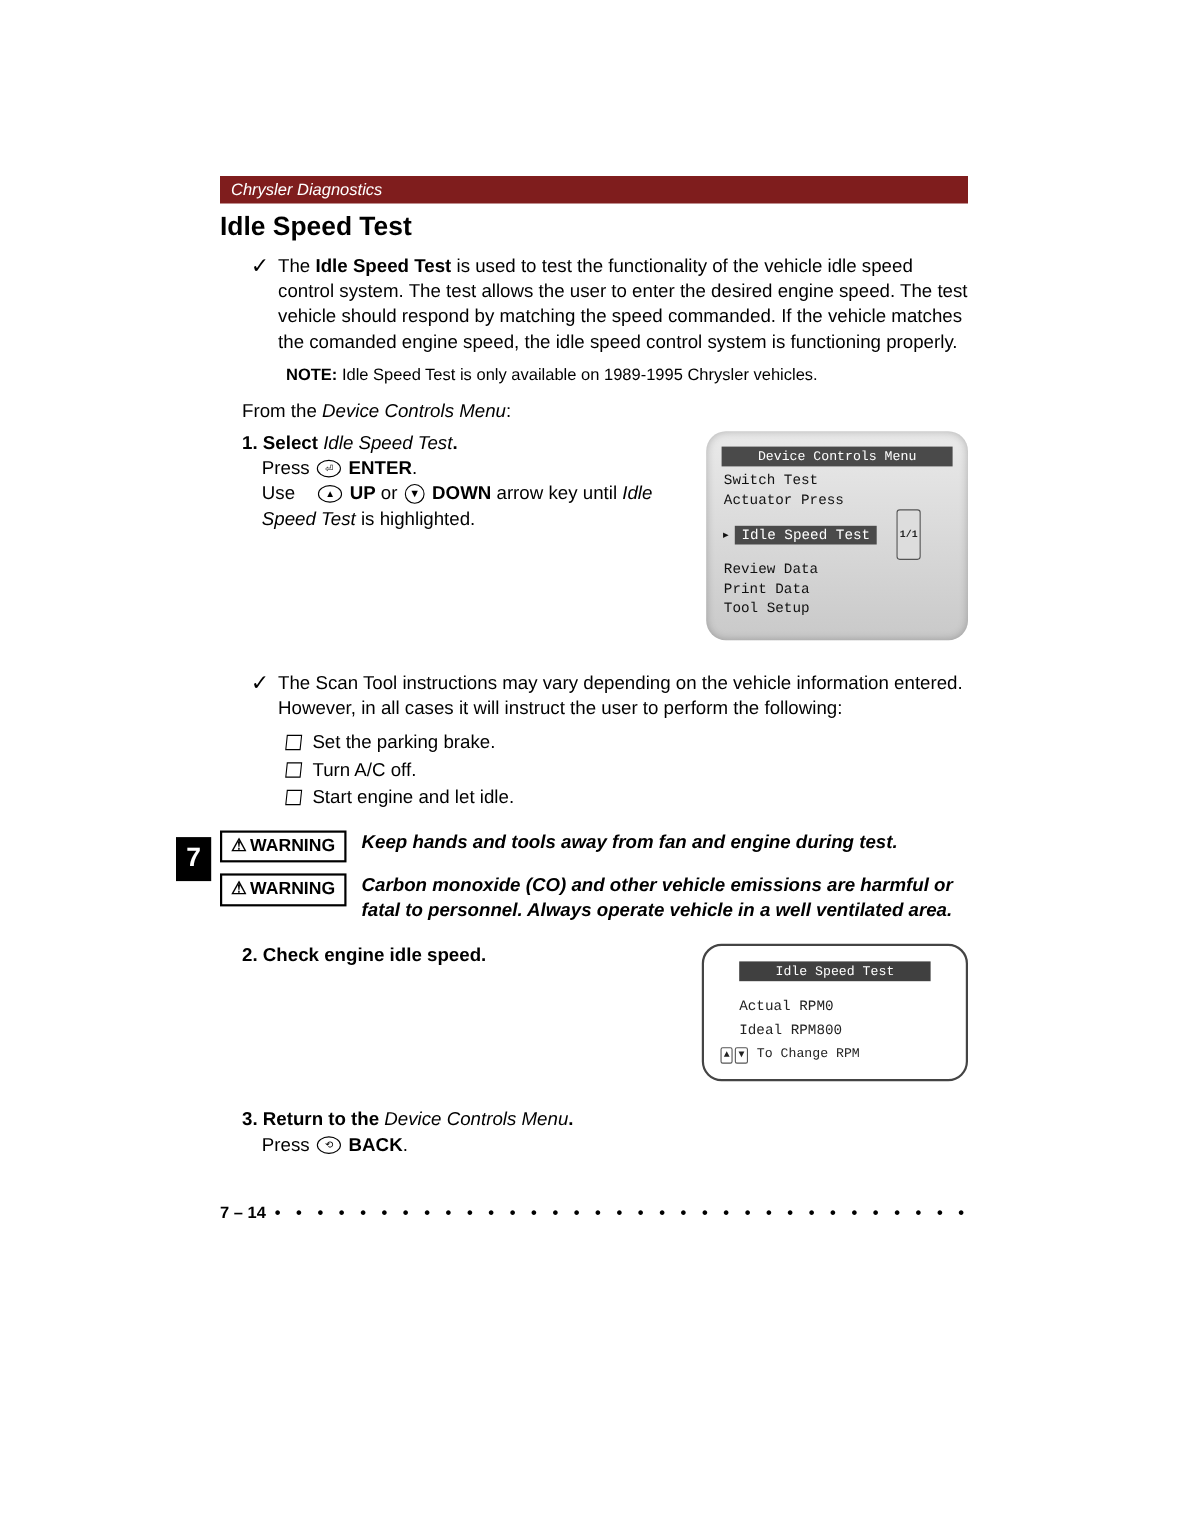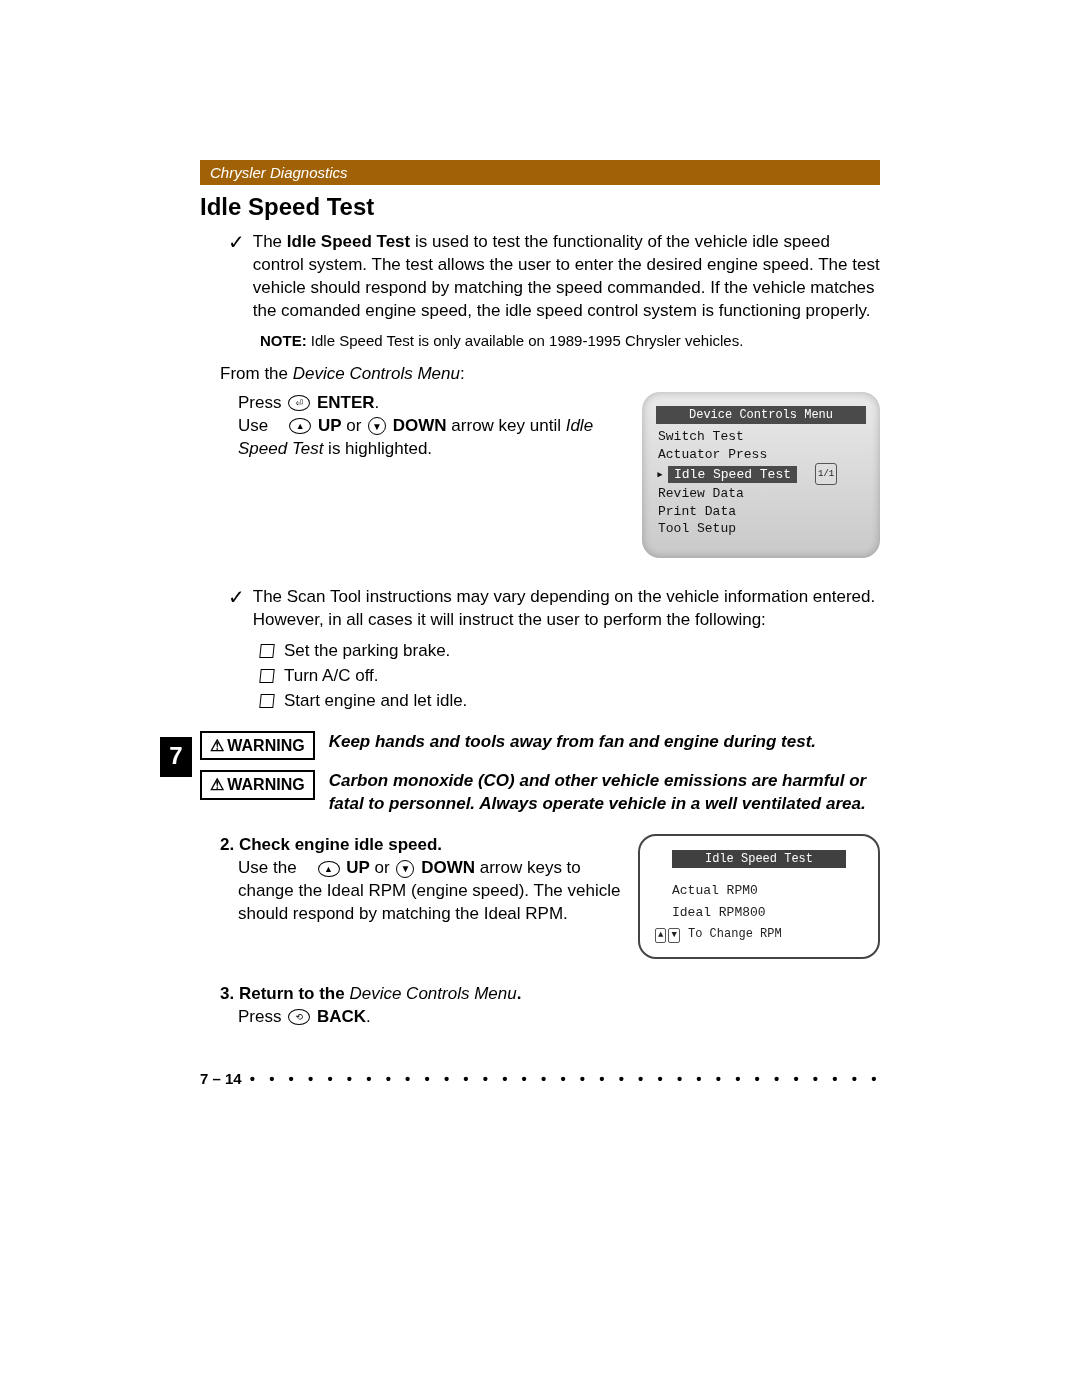--- a/index.html
+++ b/index.html
@@ -15,7 +15,7 @@
     position: relative;
   }
   .header-bar {
-    background: #a16207;
+    background: #7f1d1d;
     color: #fff;
     font-style: italic;
     font-size: 15px;

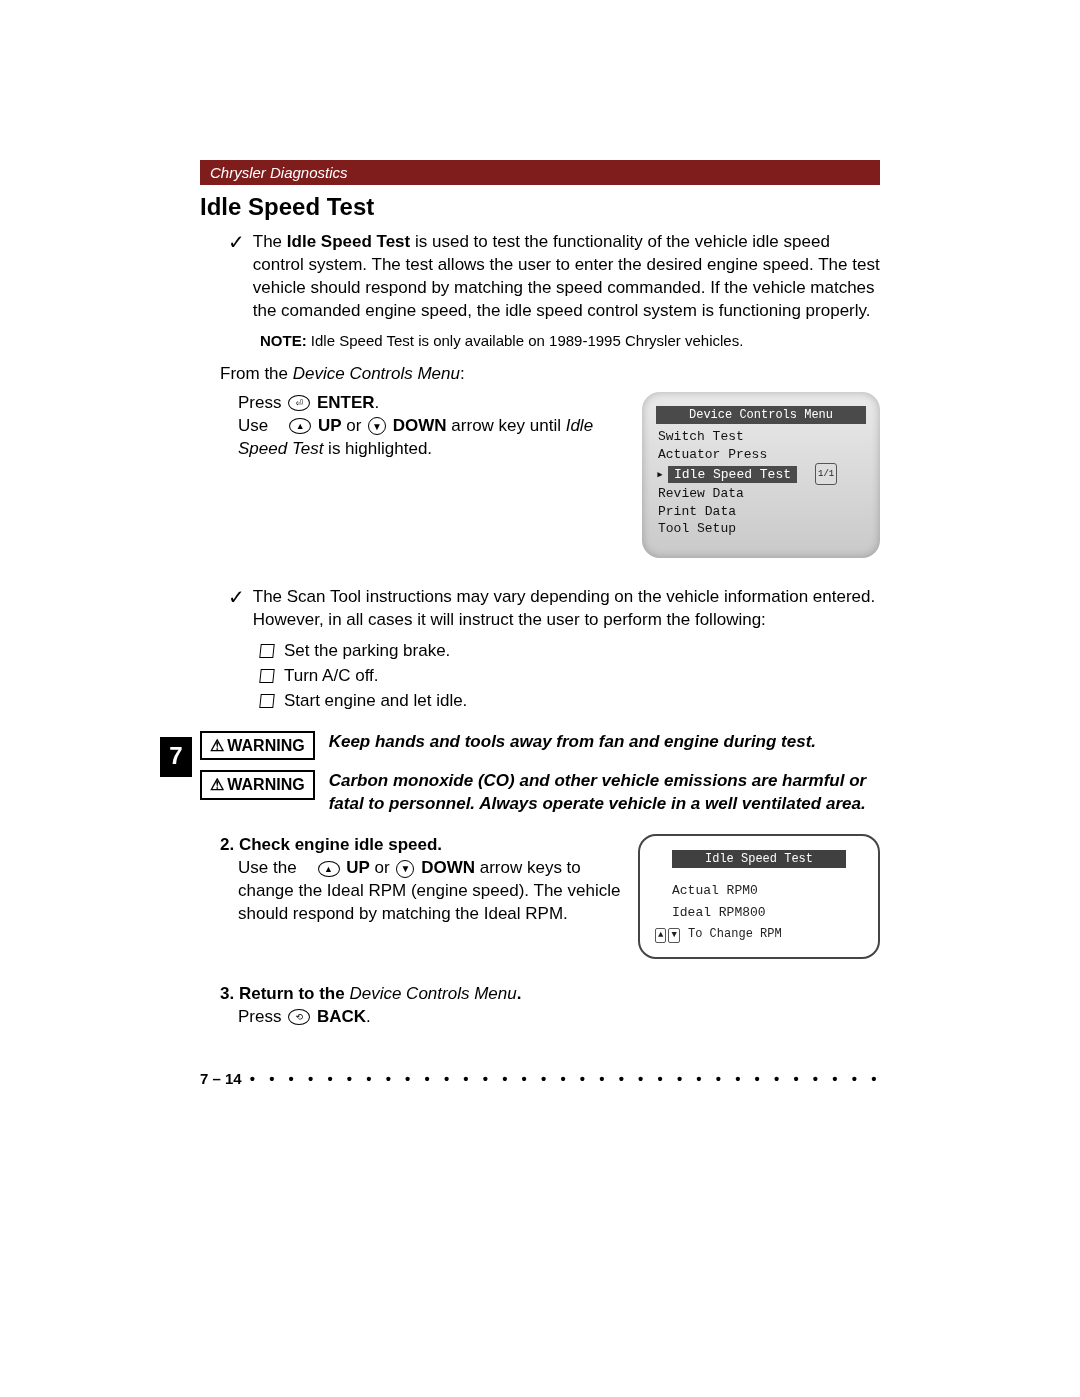--- a/index.html
+++ b/index.html
@@ -244,6 +244,11 @@
 
     <div class="step-block">
       <div class="step-text">
+        <div>
+          <span class="bold">1.</span>
+          <span class="bold">Select</span>
+          <span class="italic">Idle Speed Test</span><span class="bold">.</span>
+        </div>
         <div style="margin-left:18px;">
           <span>Press </span><span class="key-oval">⏎</span>
           <span class="bold">ENTER</span><span>.</span>

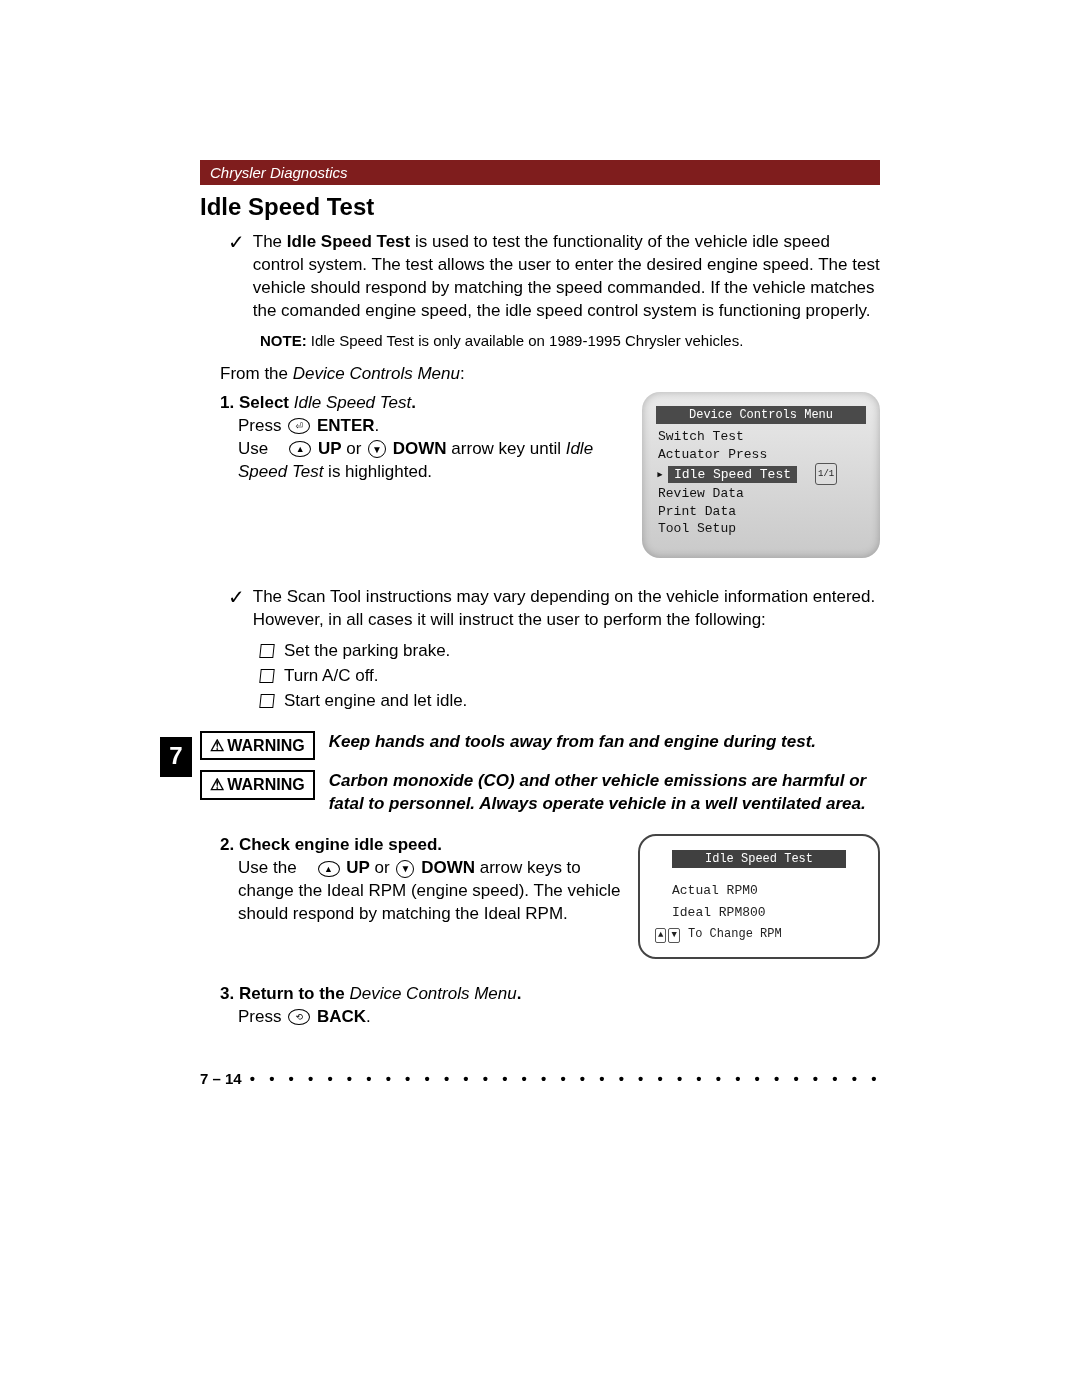--- a/index.html
+++ b/index.html
@@ -123,10 +123,11 @@
     border:1px solid #555;
     border-radius:3px;
     font-size:9px;
-    padding:4px 2px;
+    padding:16px 2px;
     margin-left:18px;
     color:#222;
     background:#ddd;
+    font-weight:bold;
   }
   
   .box-row { display:flex; align-items:flex-start; margin-left:60px; margin-top:2px; }

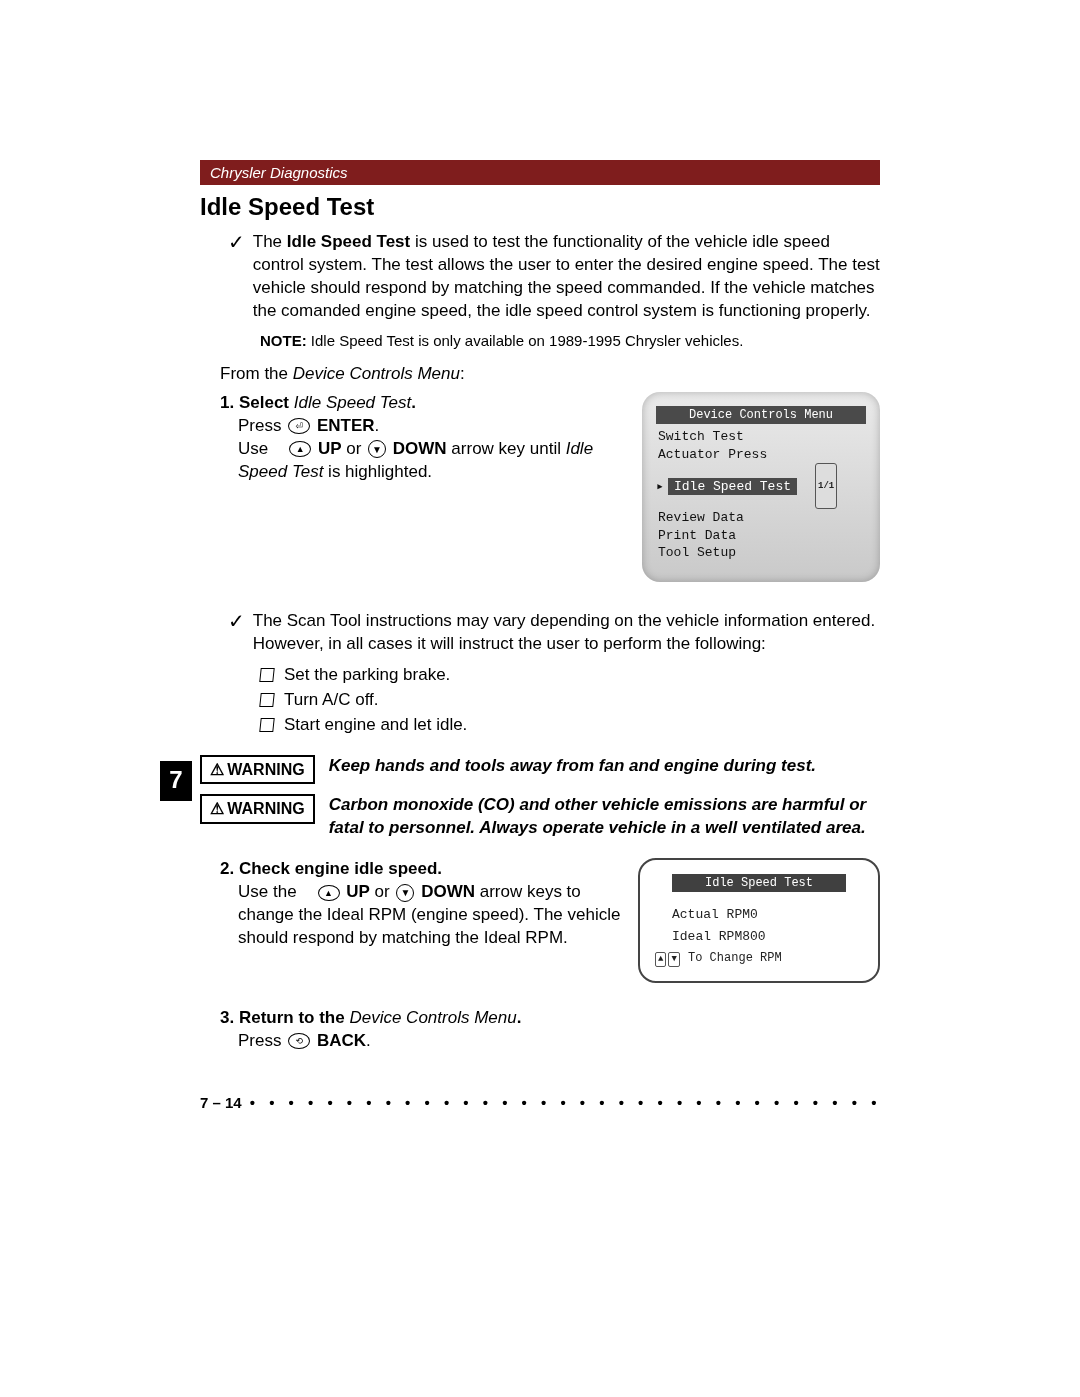--- a/index.html
+++ b/index.html
@@ -320,12 +320,6 @@
           <span class="bold">2.</span>
           <span class="bold">Check engine idle speed.</span>
         </div>
-        <div style="margin-left:18px;">
-          <span>Use the</span>&nbsp;&nbsp;&nbsp;
-          <span class="key-oval">▲</span>
-          <span class="bold">UP</span><span> or </span><span class="key-circle">▼</span>
-          <span class="bold">DOWN</span><span> arrow keys to change the Ideal RPM (engine speed). The vehicle should respond by matching the Ideal RPM.</span>
-        </div>
       </div>
 
       <div class="lcd2">

